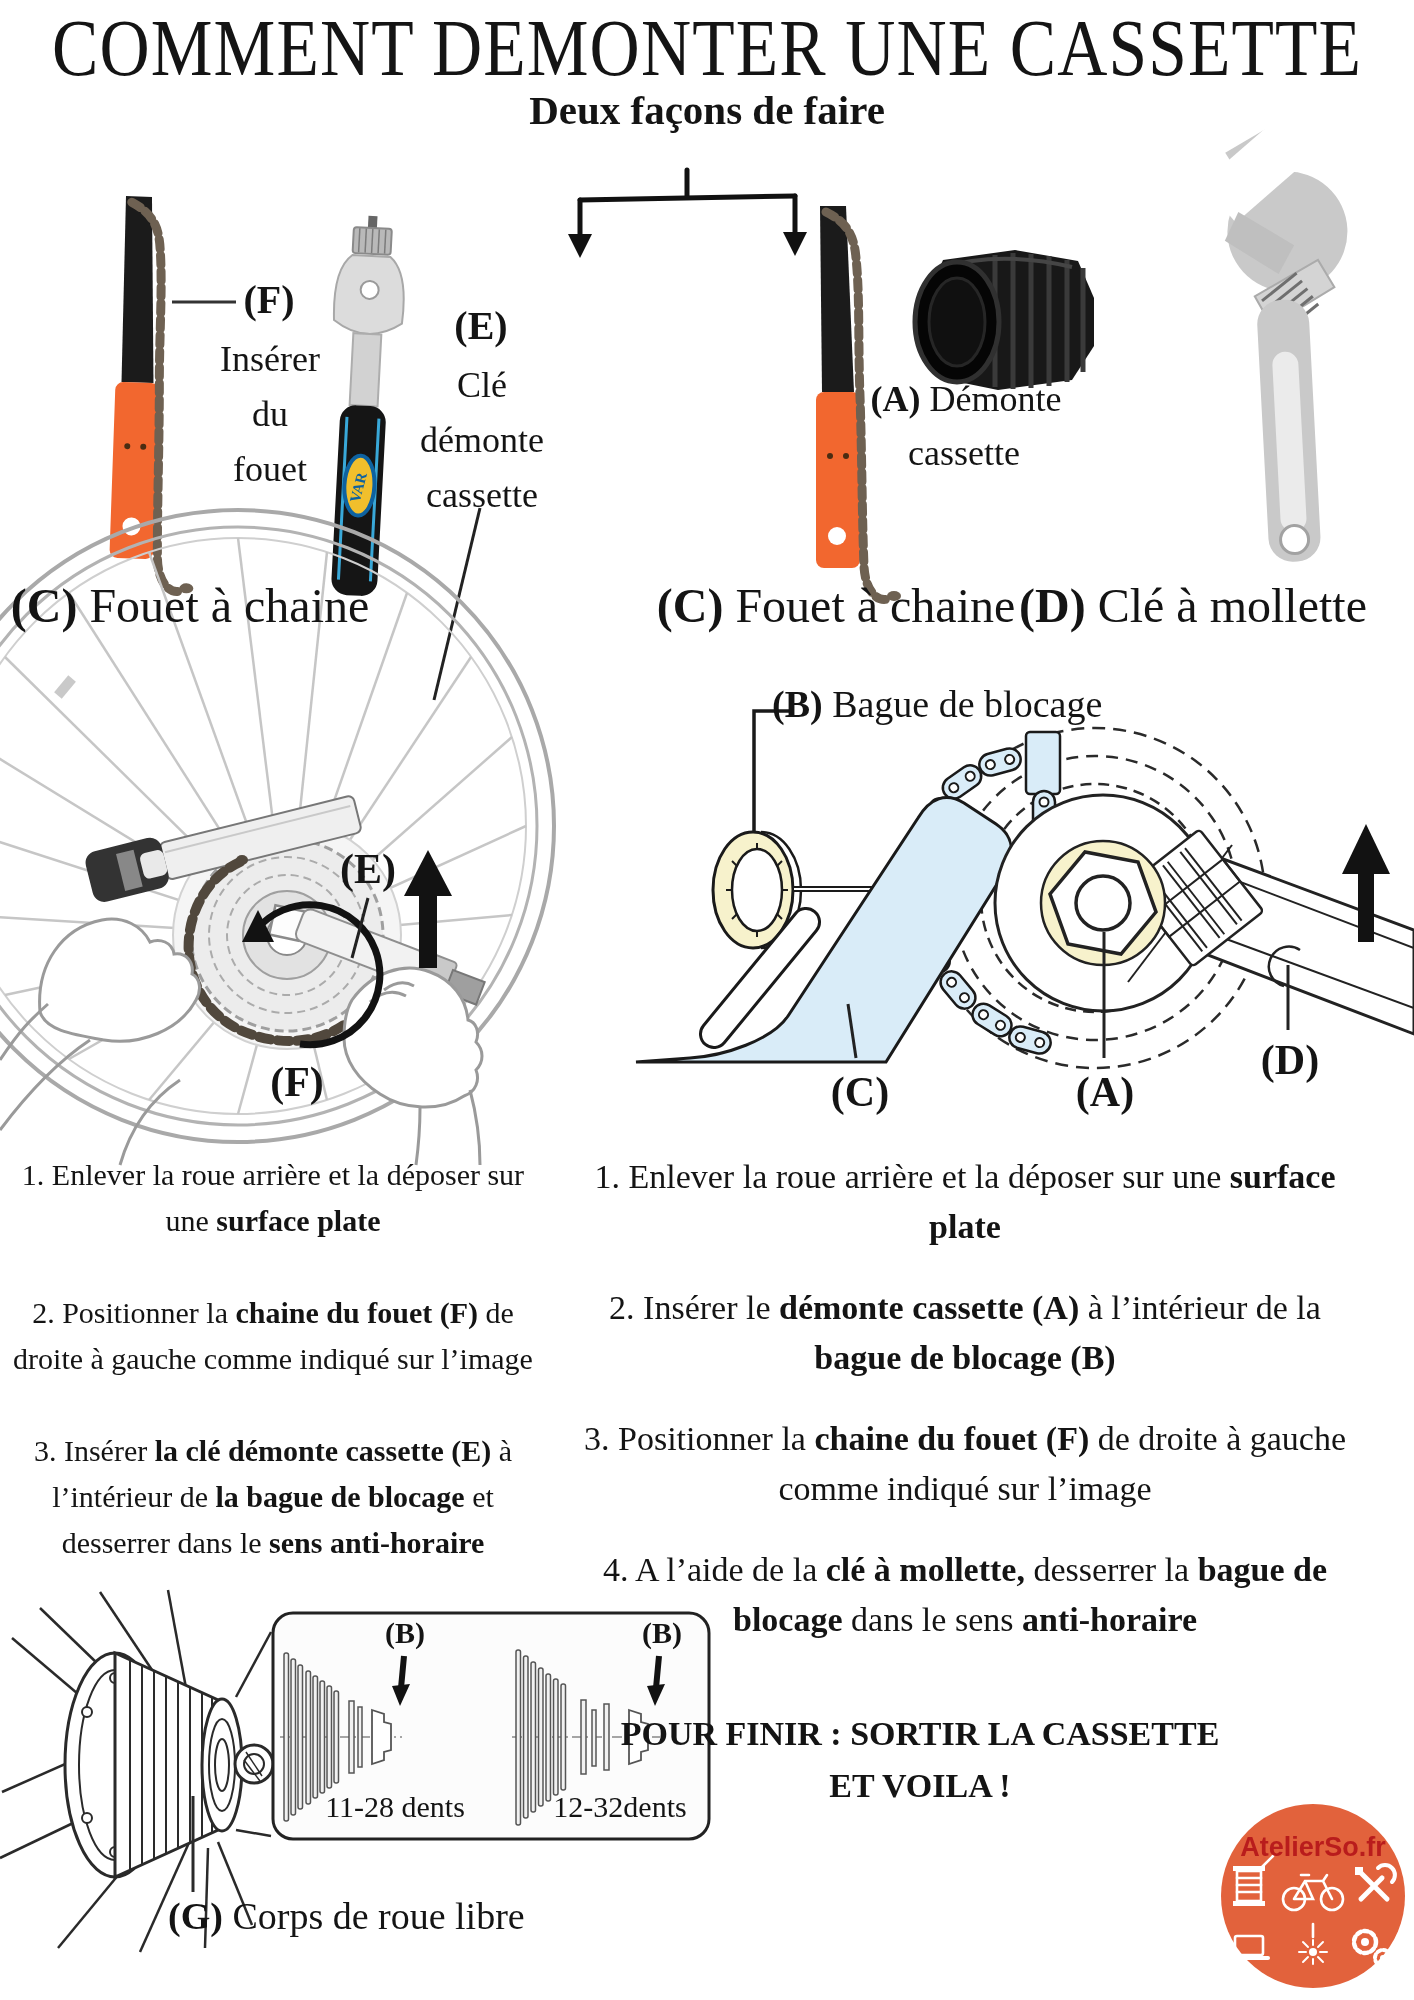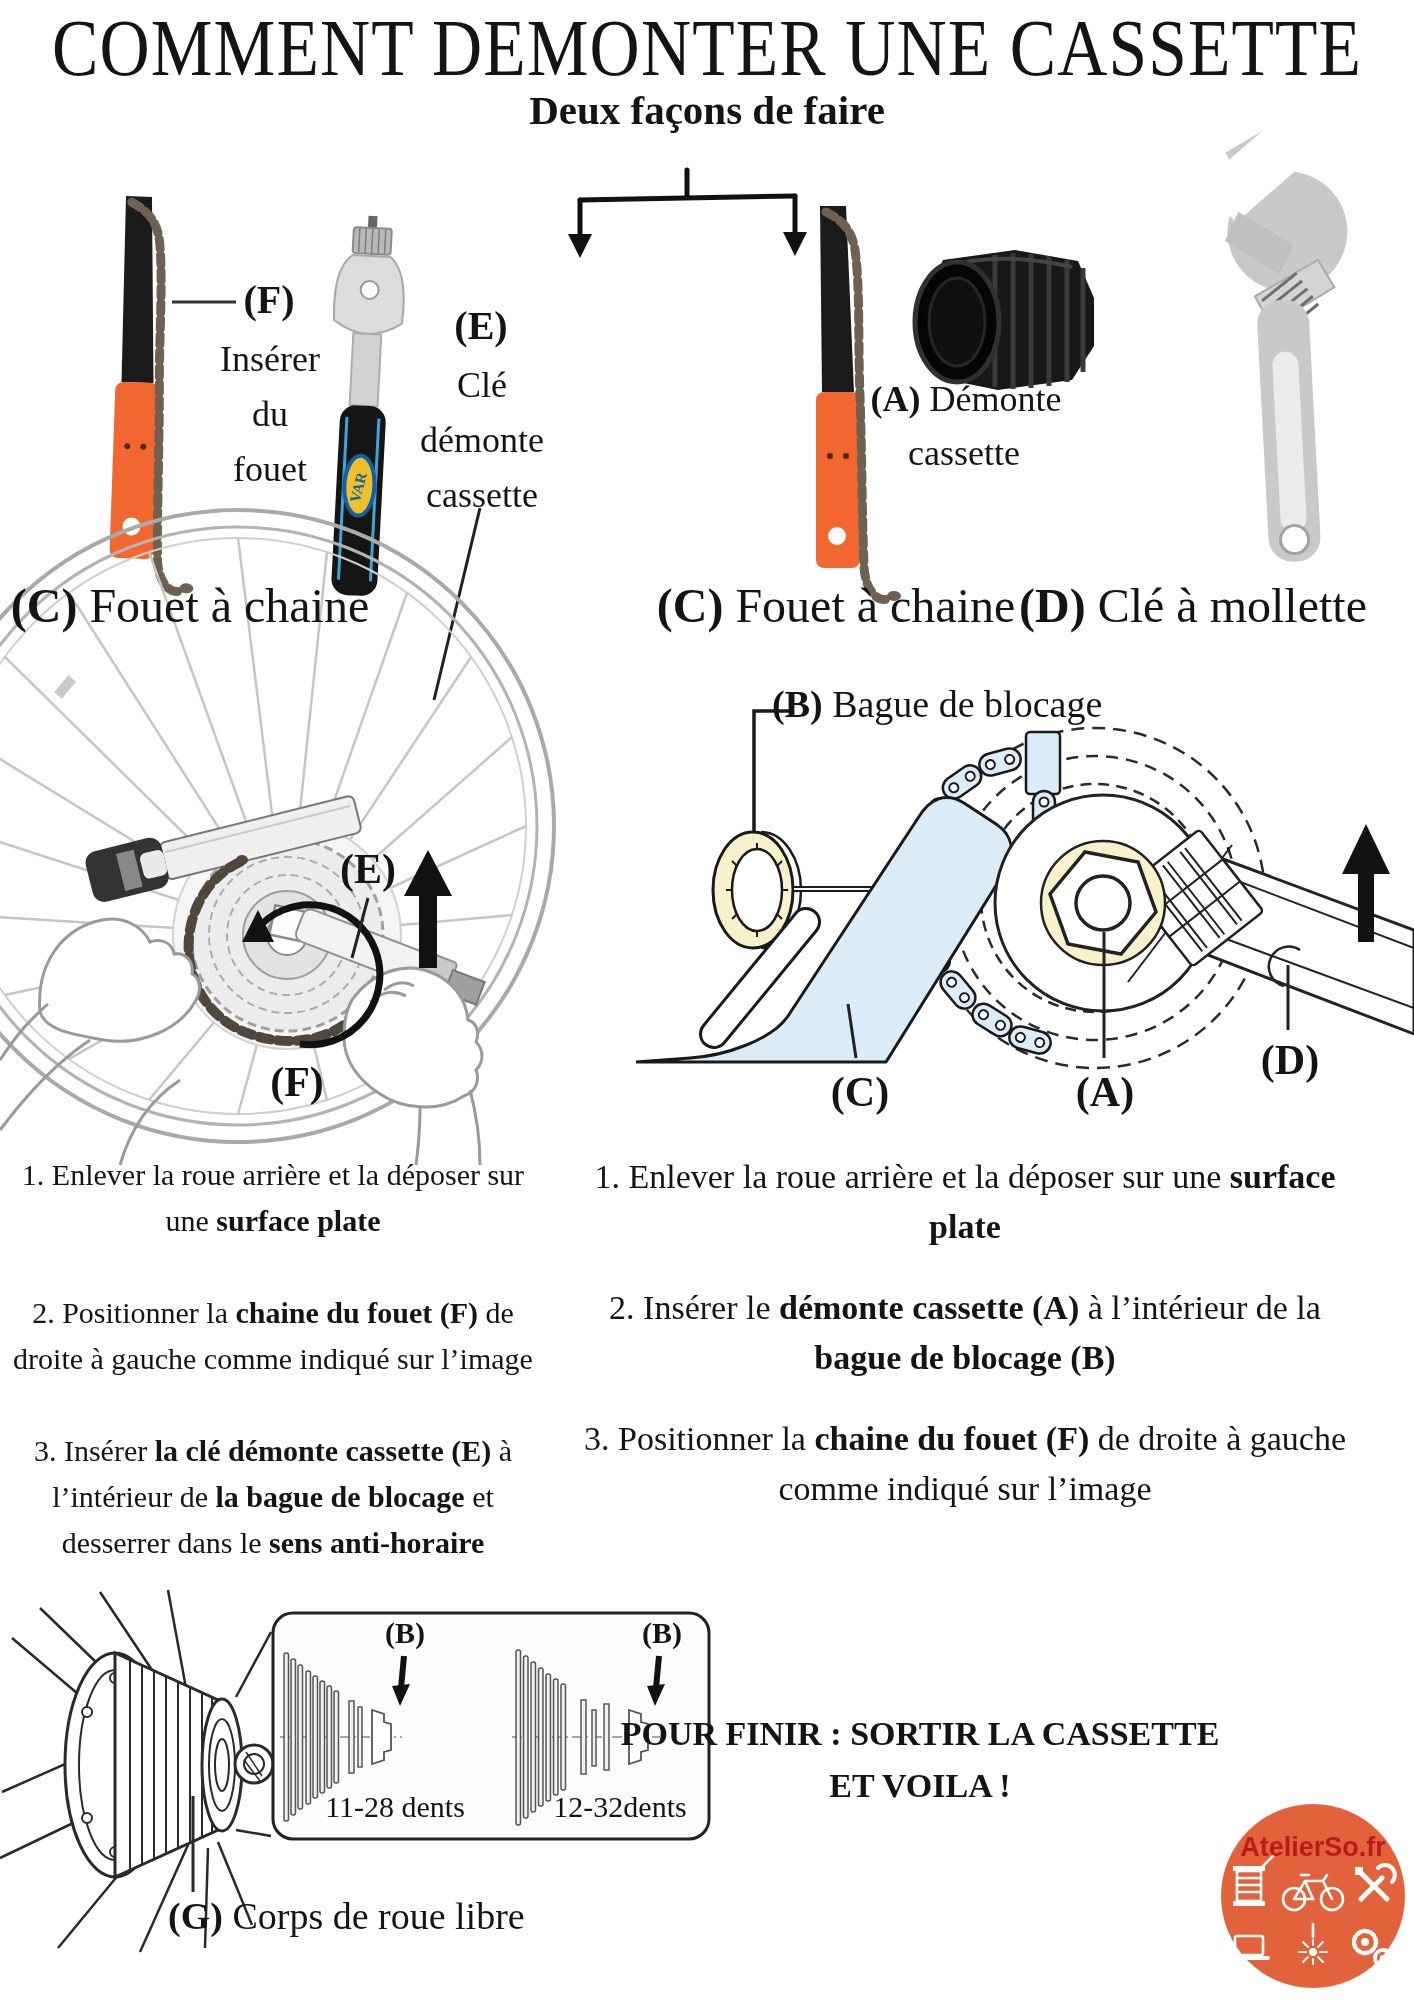--- a/index.html
+++ b/index.html
@@ -451,6 +451,7 @@
   <div class="step"><span>1. Enlever la roue arrière et la déposer sur une </span><b>surface plate</b></div>
   <div class="step"><span>2. Insérer le </span><b>démonte cassette (A)</b><span> à l’intérieur de la </span><b>bague de blocage (B)</b></div>
   <div class="step"><span>3. Positionner la </span><b>chaine du fouet (F)</b><span> de droite à gauche comme indiqué sur l’image</span></div>
+  <div class="step"><span>4. A l’aide de la </span><b>clé à mollette,</b><span> desserrer la </span><b>bague de blocage</b><span> dans le sens </span><b>anti-horaire</b></div>
 </div>
 
 <div class="abs" style="left:920px;top:1708px;width:700px;transform:translateX(-50%);">

